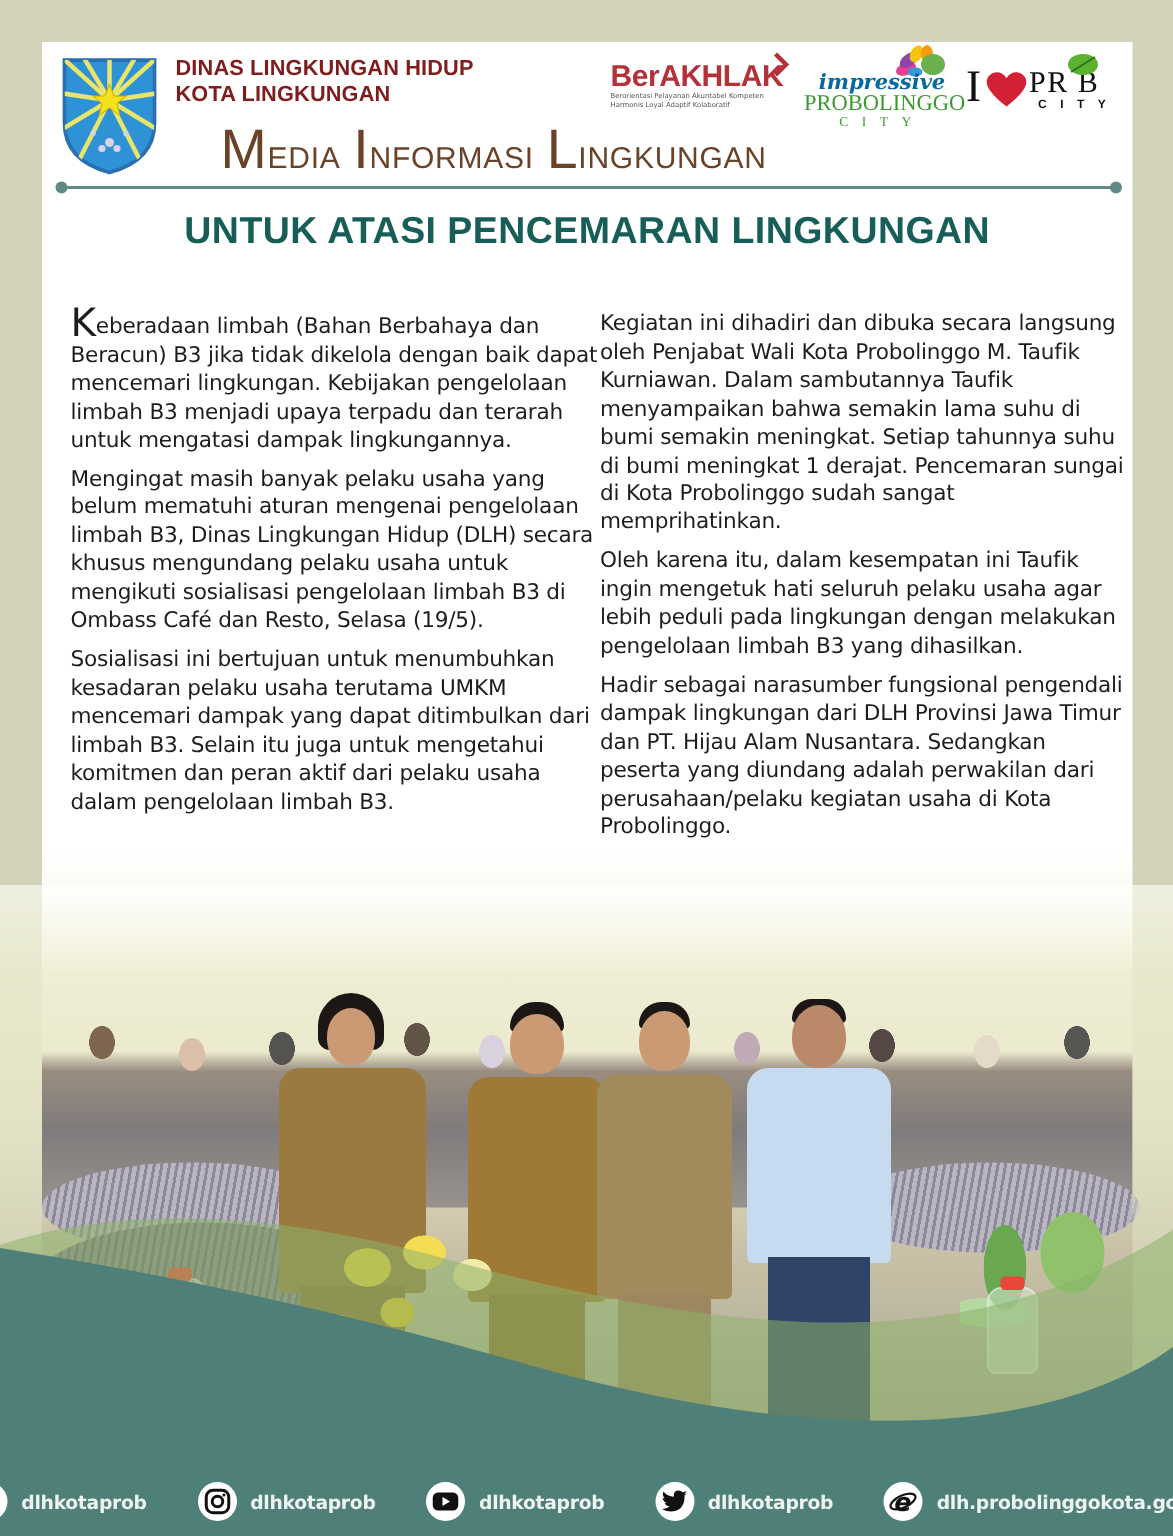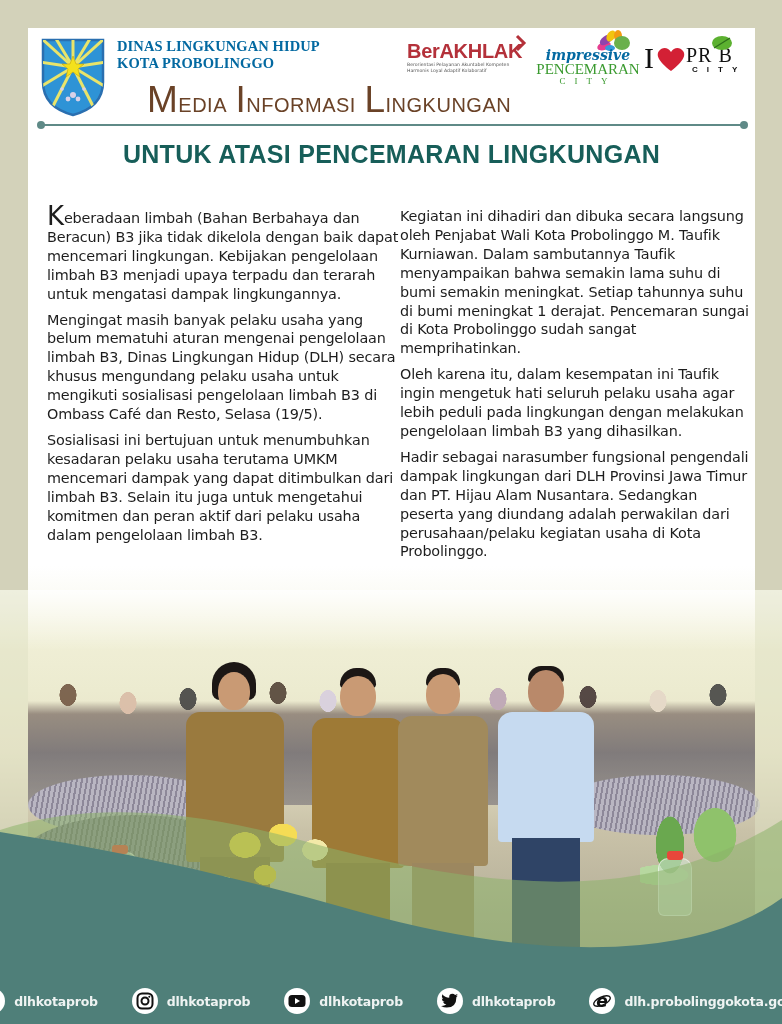--- a/index.html
+++ b/index.html
@@ -19,8 +19,8 @@
   }
   .org {
     position: absolute; left: 117px; top: 38px;
-    font-family: Liberation Serif, serif; font-weight: bold;
-    font-size: 14.5px; line-height: 17px; color: #0369a1; letter-spacing: 0.1px;
+    font-family: Liberation Sans, sans-serif; font-weight: bold;
+    font-size: 14.5px; line-height: 17px; color: #7f1d1d; letter-spacing: 0.1px;
   }
   .masthead {
     position: absolute; left: 147px; top: 80px;

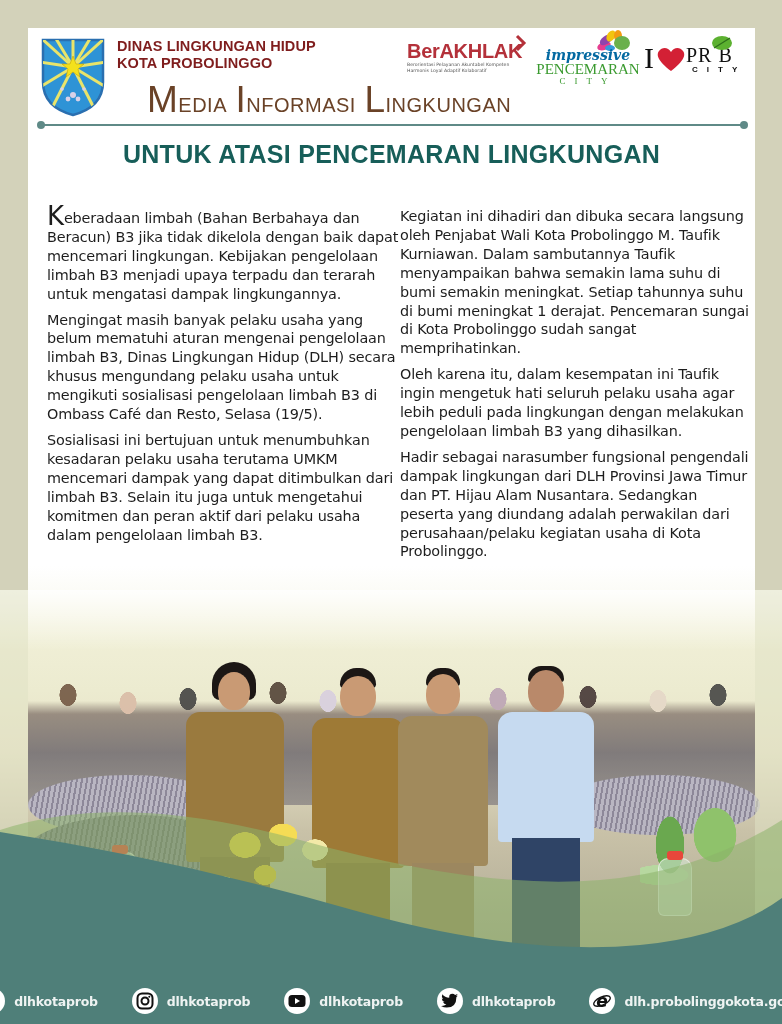--- a/index.html
+++ b/index.html
@@ -221,7 +221,7 @@
 
 <div class="org">
   <div>DINAS LINGKUNGAN HIDUP</div>
-  <div>KOTA PROBOLINGGO</div>
+  <div>KOTA LINGKUNGAN</div>
 </div>
 
 <div class="masthead">

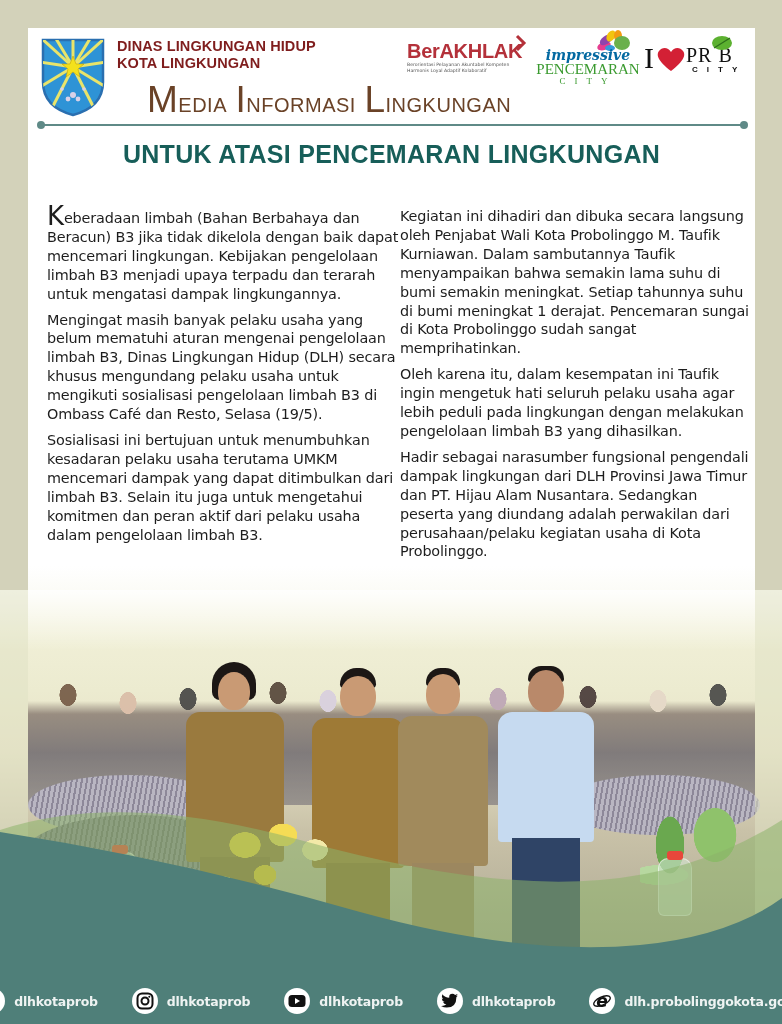--- a/index.html
+++ b/index.html
@@ -253,7 +253,7 @@
 </svg>
 <div class="impressive">
   <div class="script">impressive</div>
-  <div class="city-name">PENCEMARAN</div>
+  <div class="city-name">PROBOLINGGO</div>
   <div class="city">CITY</div>
 </div>
 

